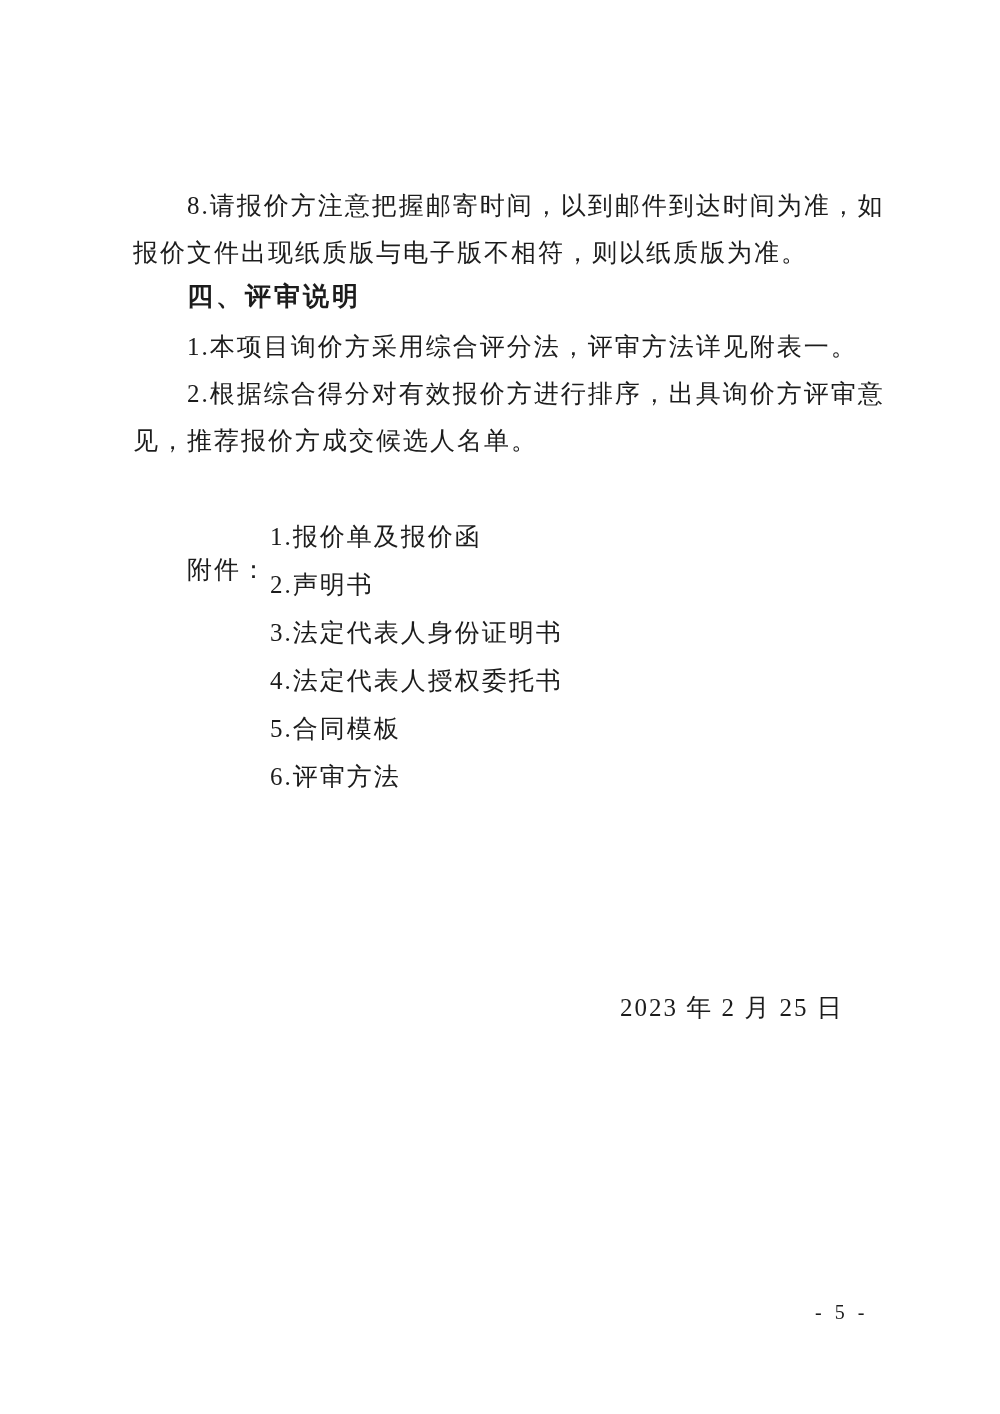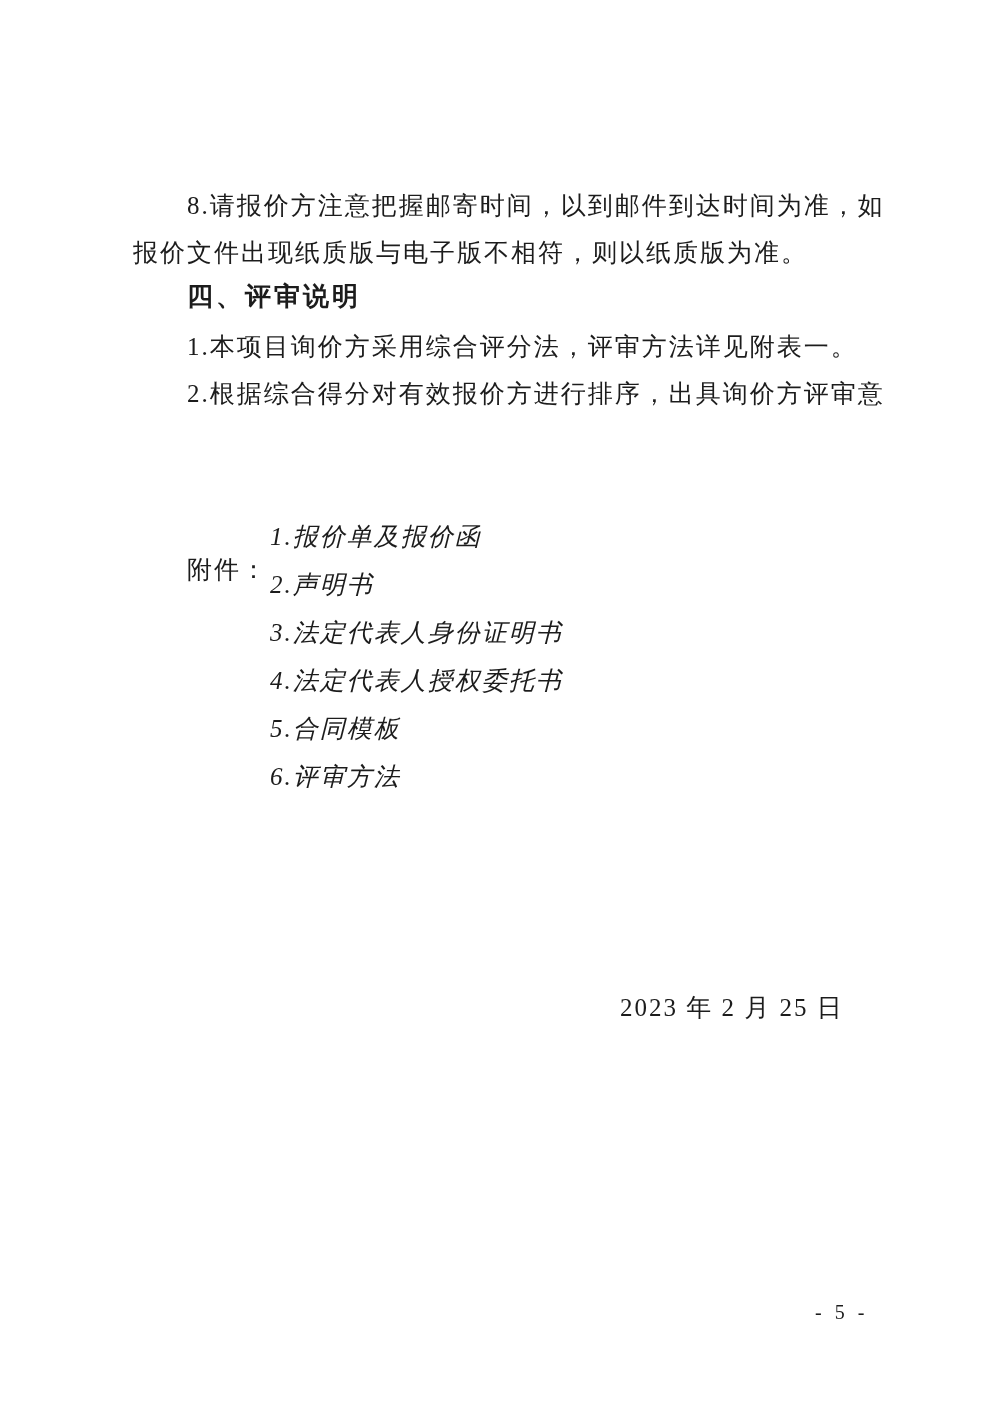--- a/index.html
+++ b/index.html
@@ -56,6 +56,7 @@
 
   <div class="line body-indent" style="top:378px">2.根据综合得分对有效报价方进行排序，出具询价方评审意</div>
 
+  <div class="line body-left" style="top:425px">见，推荐报价方成交候选人名单。</div>
 
   <div class="line attach-label" style="top:521px">附件：</div>
 

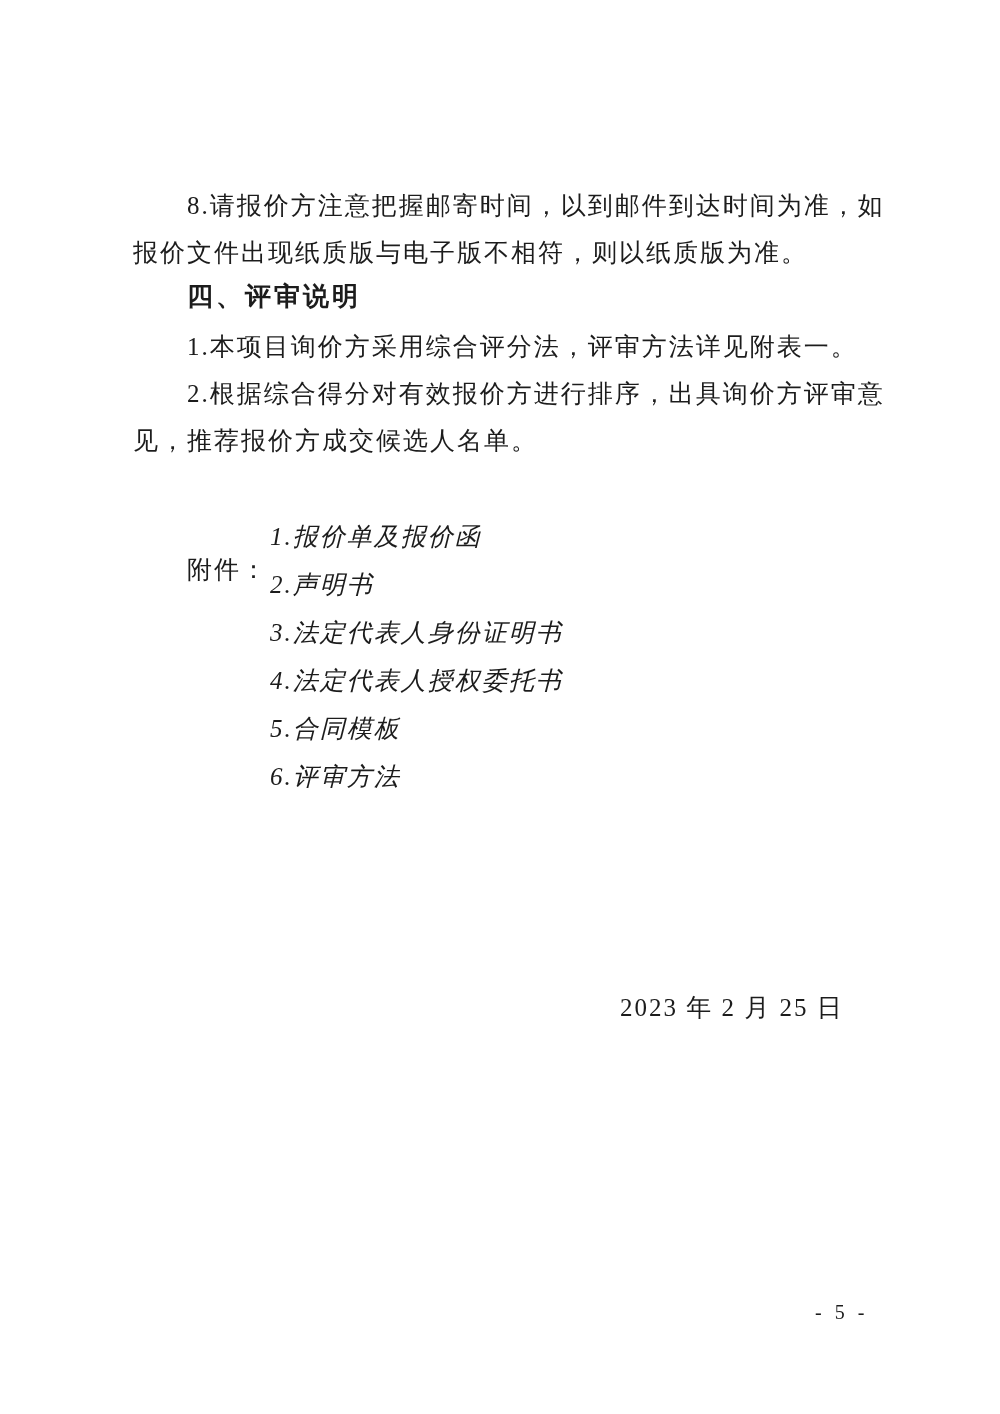--- a/index.html
+++ b/index.html
@@ -34,7 +34,7 @@
     letter-spacing: 3px;
   }
   .attach-label { left: 187px; margin-top: 33px; }
-  .attach-item  { left: 270px; font-style: italic; }
+  .attach-item  { left: 270px; }
   .signature    { letter-spacing: 2px; }
   .page-number {
     font-size: 20px;

